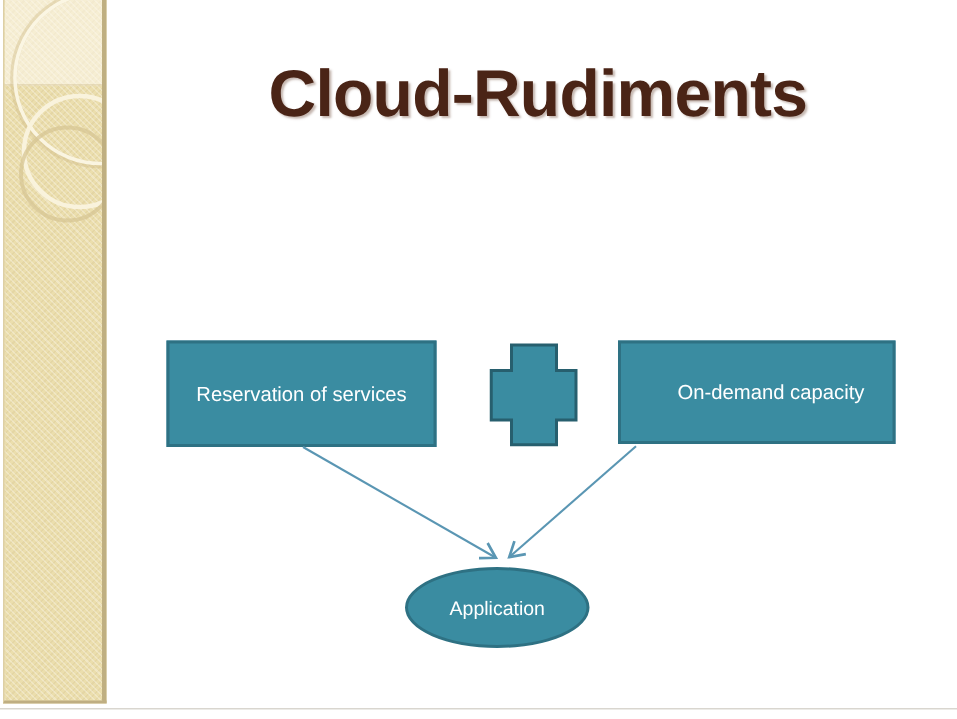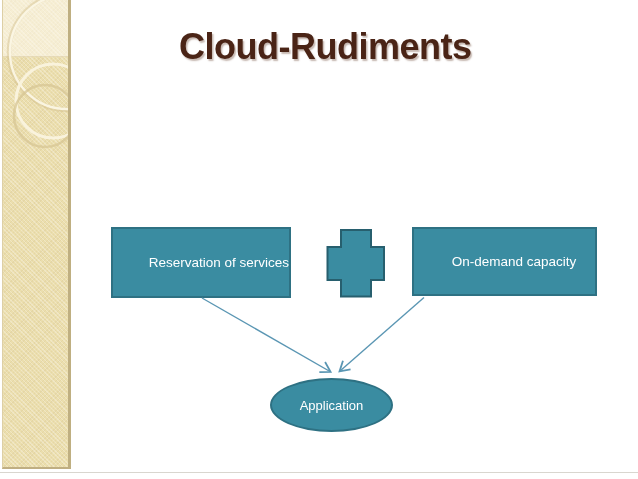--- a/index.html
+++ b/index.html
@@ -36,8 +36,8 @@
 
   
   .slide-title{
-    position:absolute;left:179px;top:28px;
-    font-size:36px;line-height:38px;font-weight:bold;
+    position:absolute;left:179px;top:44px;
+    font-size:44px;line-height:38px;font-weight:bold;
     letter-spacing:-0.5px;
     color:#4a2416;
     text-shadow:1.5px 1.5px 1.5px rgba(90,50,30,0.35);

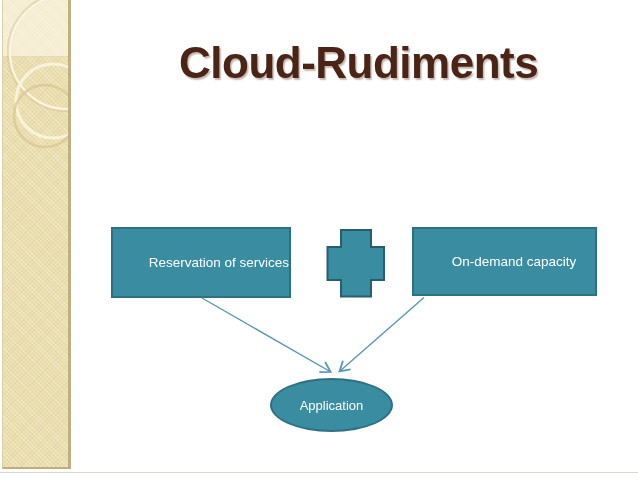--- a/index.html
+++ b/index.html
@@ -52,7 +52,7 @@
     display:flex;align-items:center;justify-content:center;
     text-align:center;
   }
-  .box-left  {left:111px;top:227px;width:180px;height:71px;font-size:13.5px;justify-content:flex-end;}
+  .box-left  {left:111px;top:227px;width:180px;height:71px;font-size:13.5px;}
   .box-right {left:412px;top:227px;width:185px;height:69px;font-size:13.5px;padding-left:19px;}
   .ellipse   {left:270px;top:378px;width:123px;height:54px;border-radius:50%;font-size:13px;text-align:center;}
 

